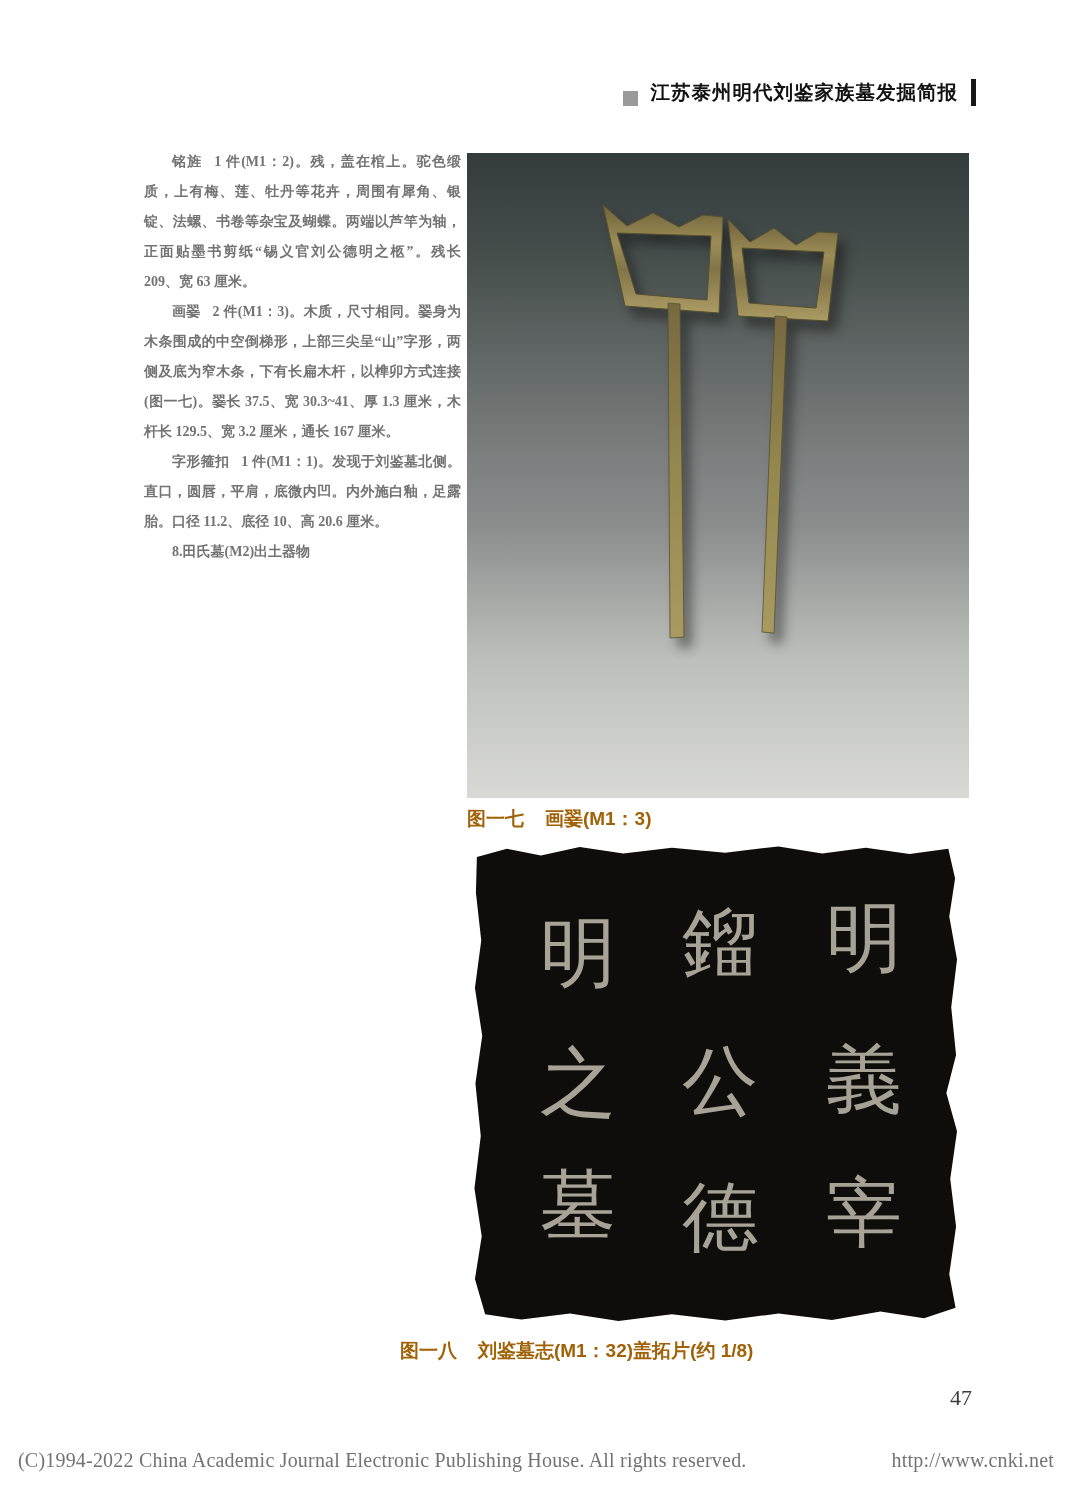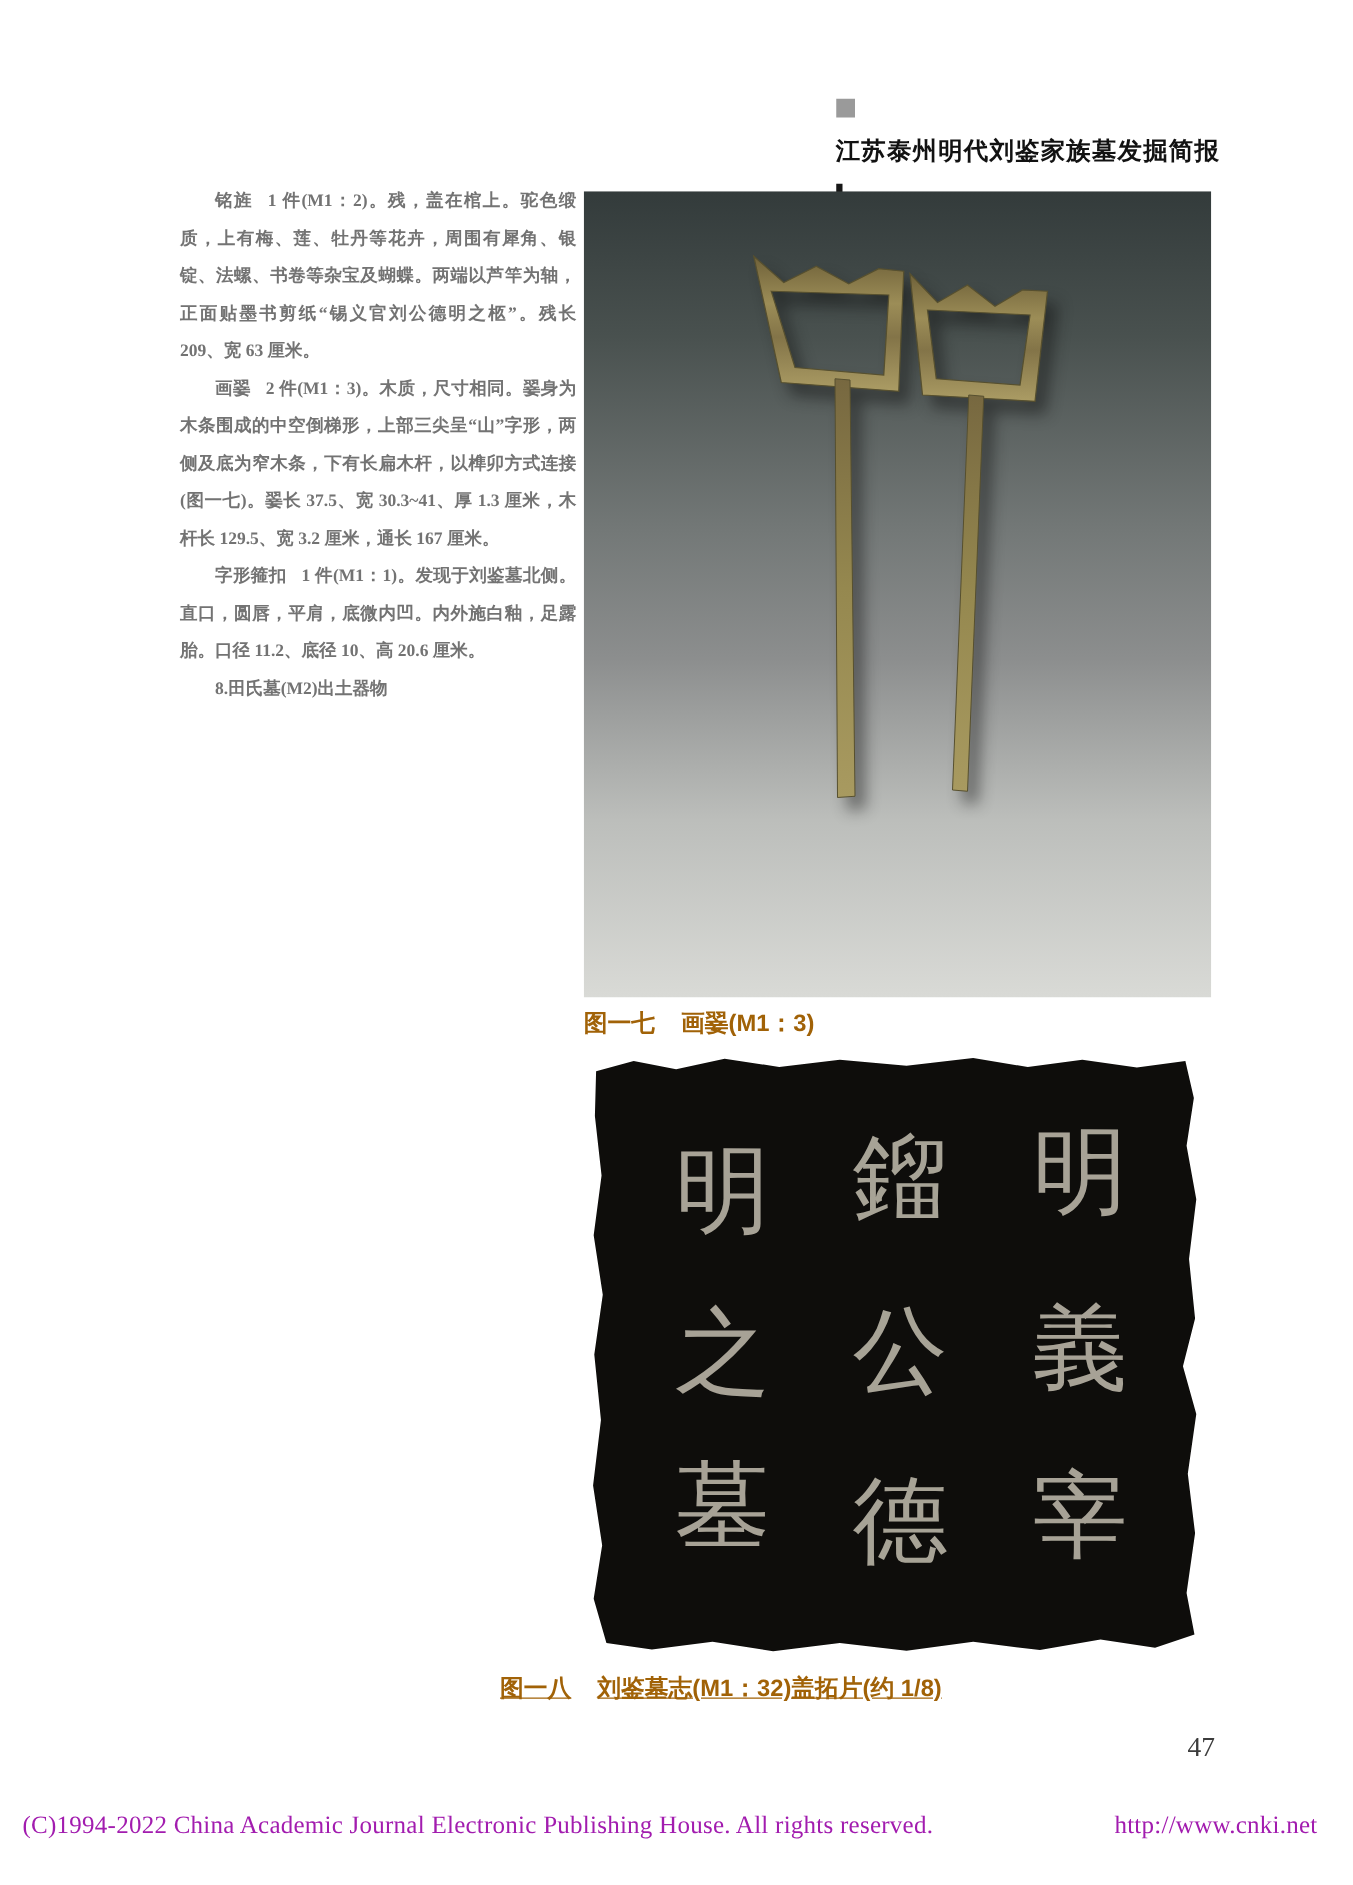--- a/index.html
+++ b/index.html
@@ -7,7 +7,7 @@
         font-family:"Liberation Serif","DejaVu Serif",serif;}
 
   
-  .header{position:absolute;top:79px;right:106px;display:flex;align-items:flex-start;gap:13px;flex-direction:column;}
+  .header{position:absolute;top:79px;right:106px;display:flex;align-items:flex-end;gap:13px;}
   .hdr-square{width:15px;height:15px;background:#9a9a9a;display:inline-block;}
   .hdr-title{margin:0;font-family:"Liberation Sans","DejaVu Sans",sans-serif;
              font-size:19.5px;font-weight:700;color:#121212;letter-spacing:1px;white-space:nowrap;}

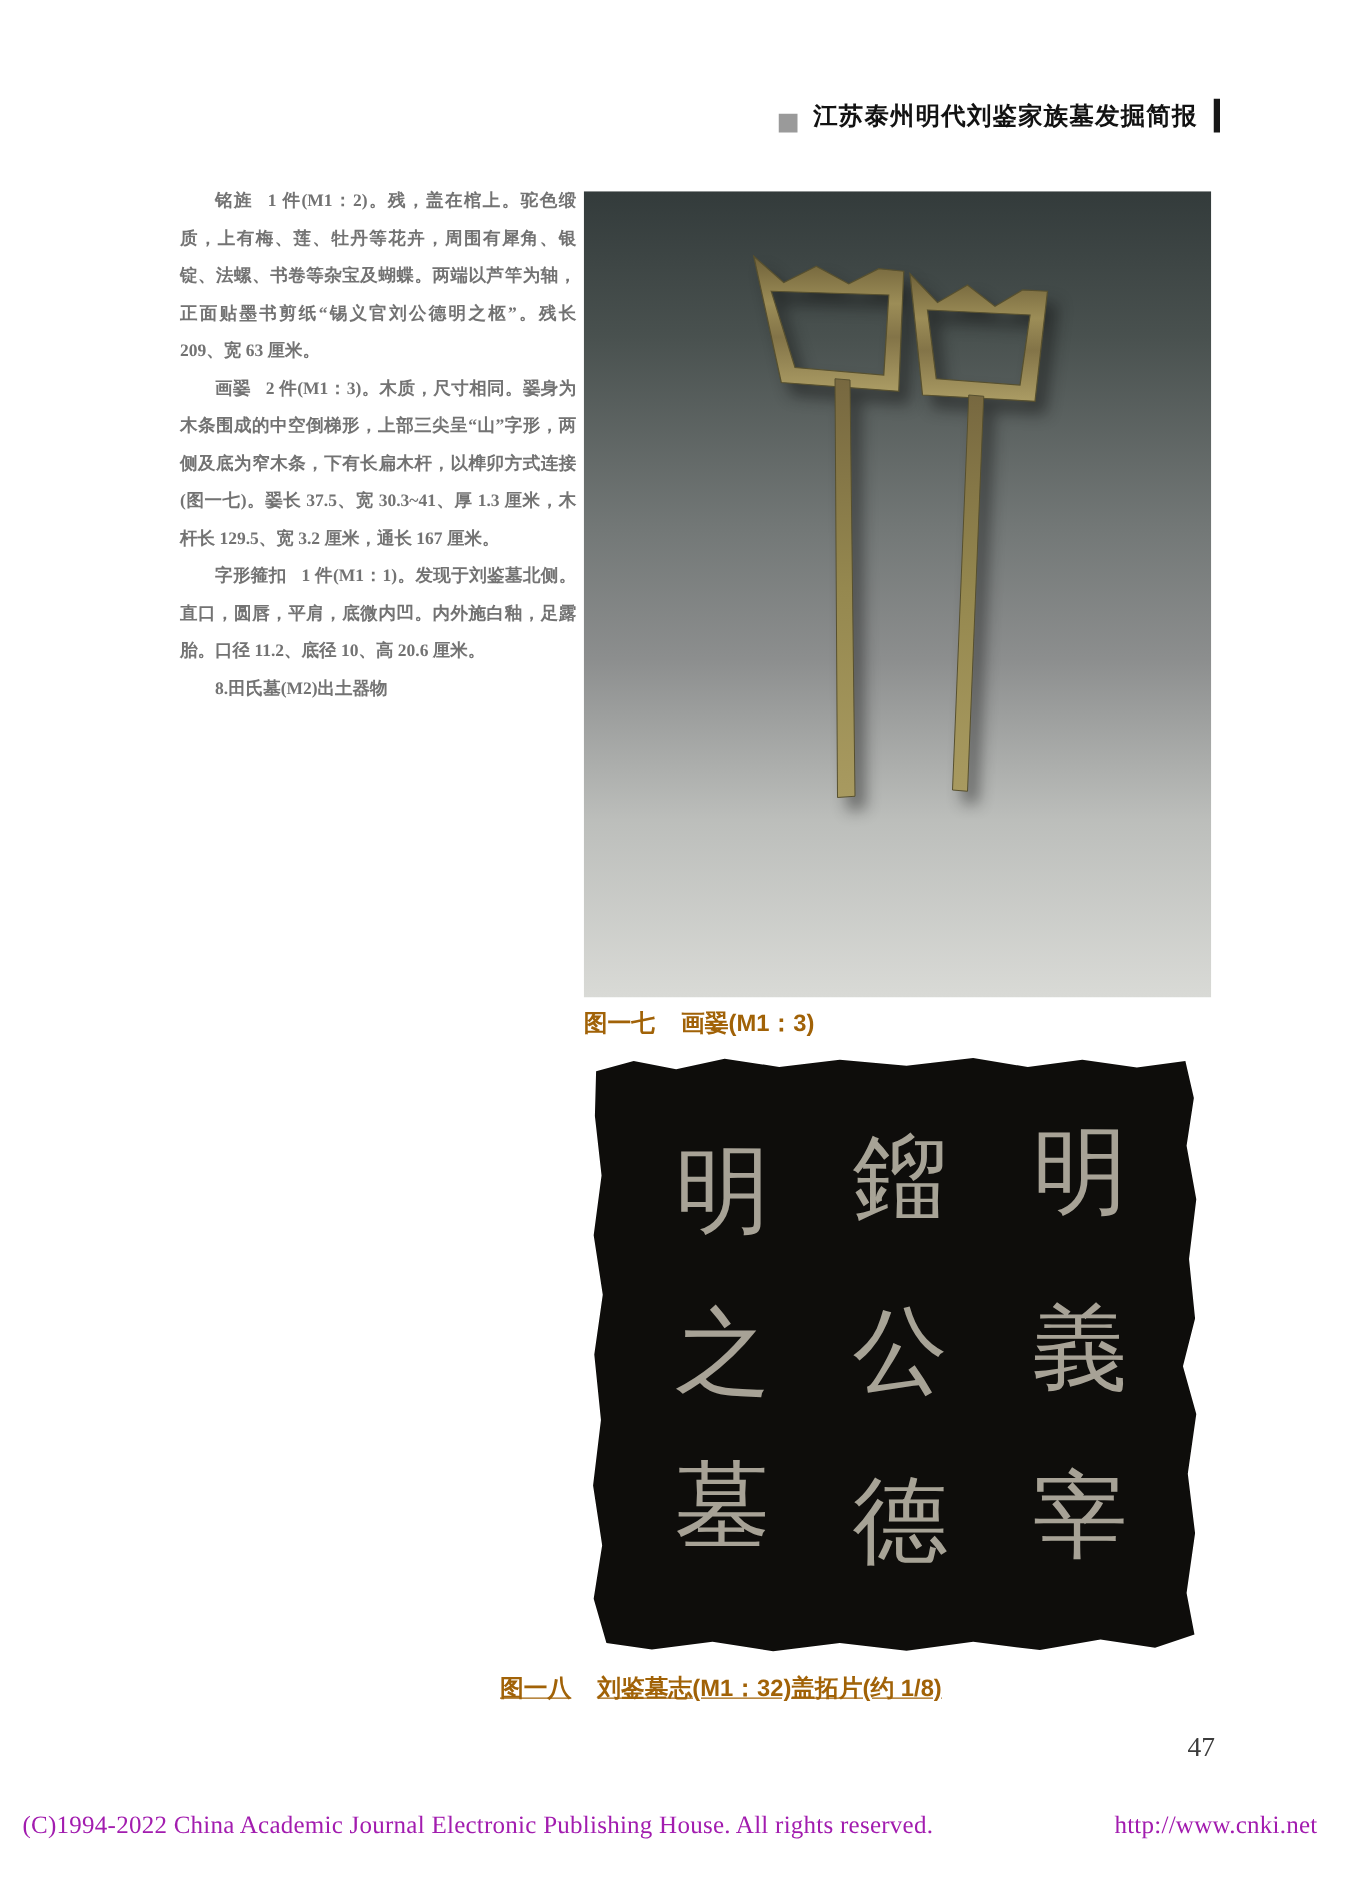--- a/index.html
+++ b/index.html
@@ -26,7 +26,7 @@
   .caption{position:absolute;font-family:"Liberation Sans","DejaVu Sans",sans-serif;
            font-weight:700;font-size:19px;color:#a16207;white-space:nowrap;}
   .cap17{left:467px;top:806px;width:502px;}
-  .cap18{left:400px;top:1338px;width:630px;text-decoration:underline;}
+  .cap18{left:400px;top:1338px;width:630px;}
   .cap-label{margin-right:1.1em;}
 
   

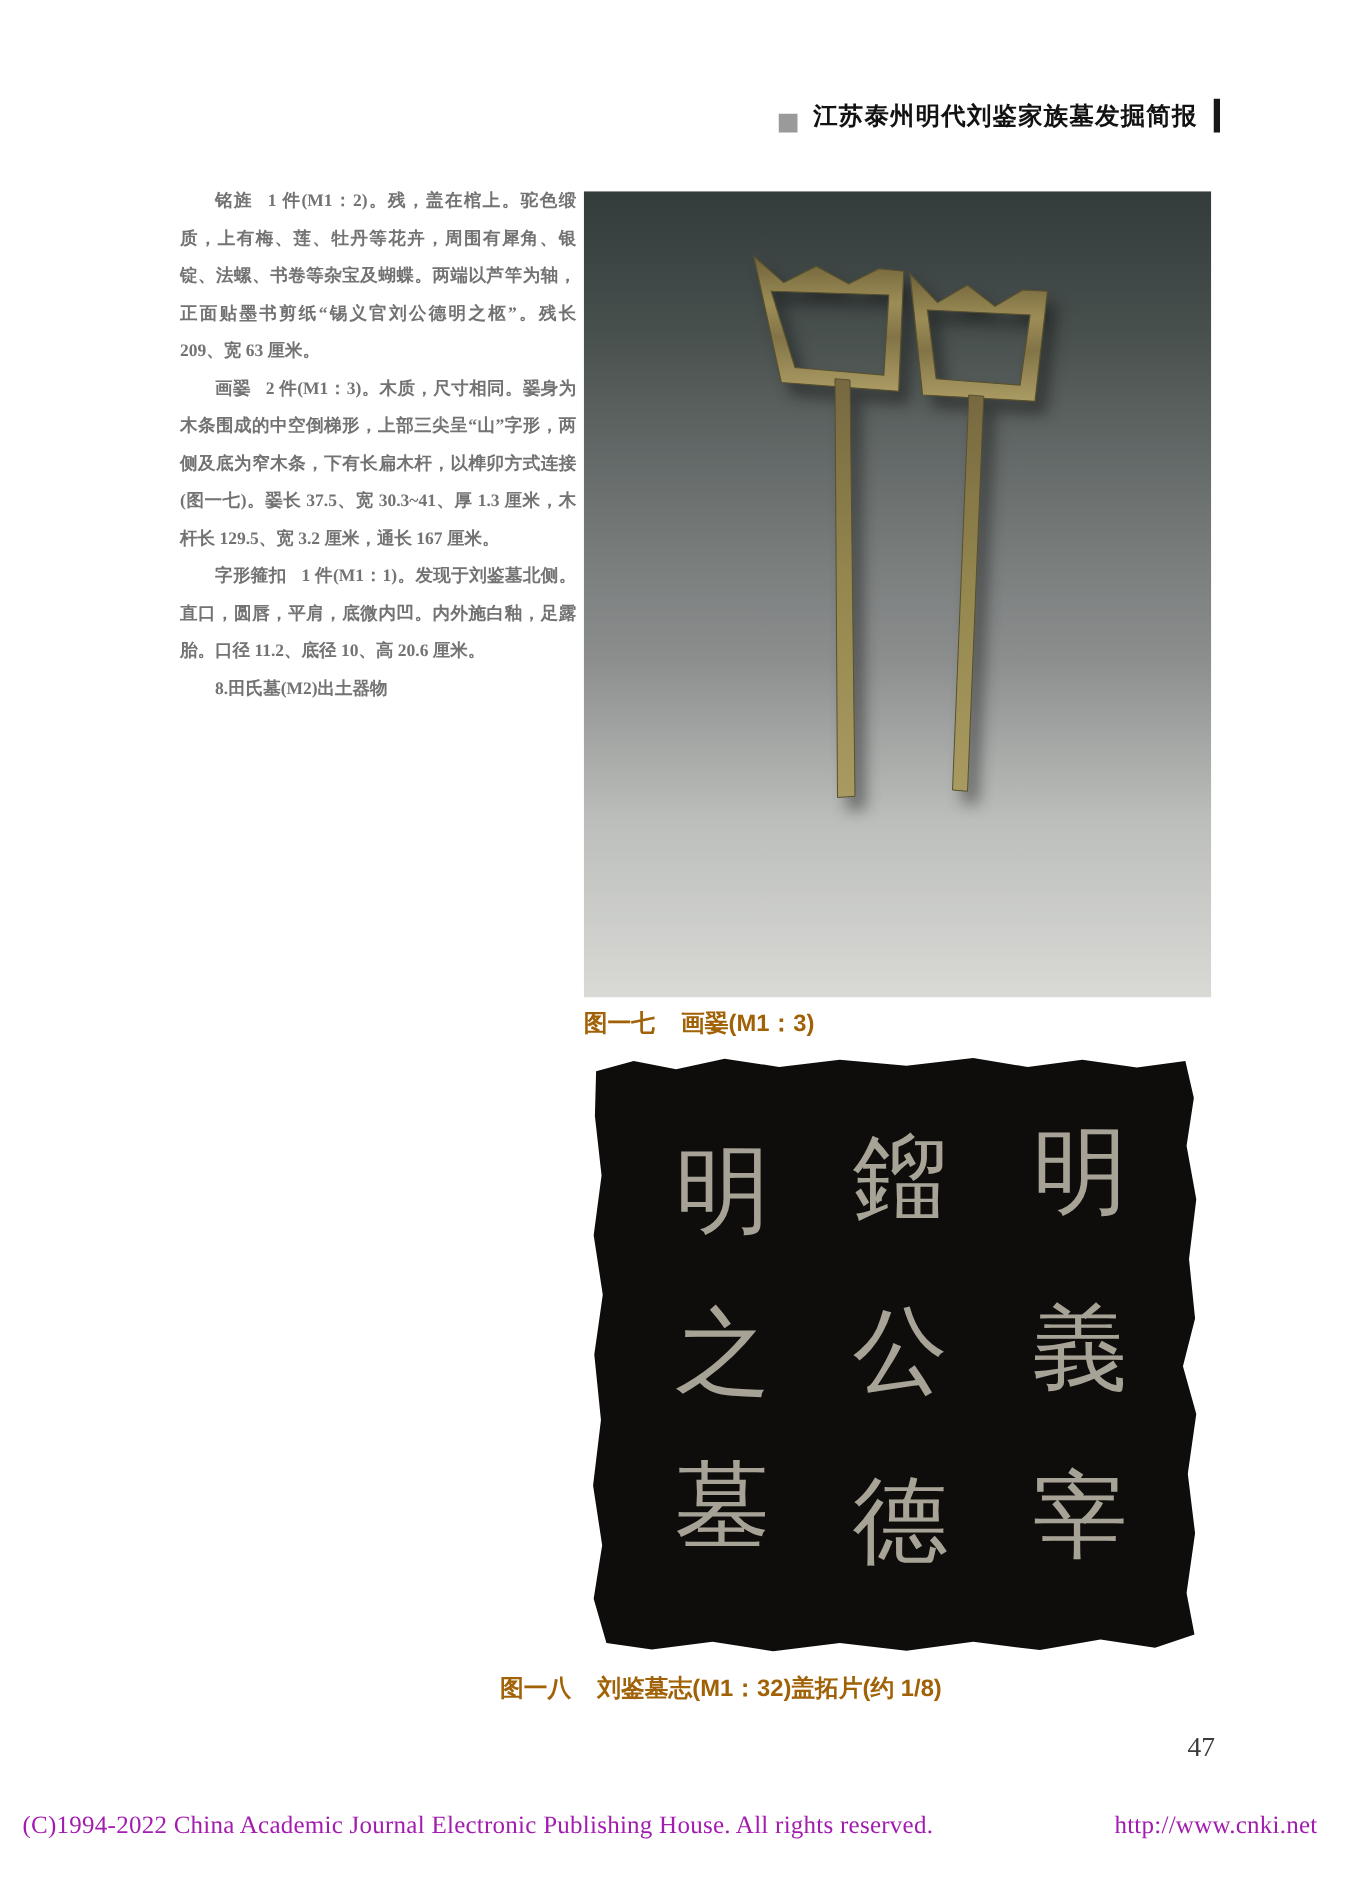--- a/index.html
+++ b/index.html
@@ -44,7 +44,7 @@
   .page-num{position:absolute;left:950px;top:1385px;width:64px;text-align:left;
             font-size:22px;color:#3c3c3c;}
   .footer{position:absolute;left:18px;right:28px;top:1449px;display:flex;
-          justify-content:space-between;font-size:20px;color:#a21caf;letter-spacing:.2px;}
+          justify-content:space-between;font-size:20px;color:#737373;letter-spacing:.2px;}
 </style>
 </head>
 <body>

